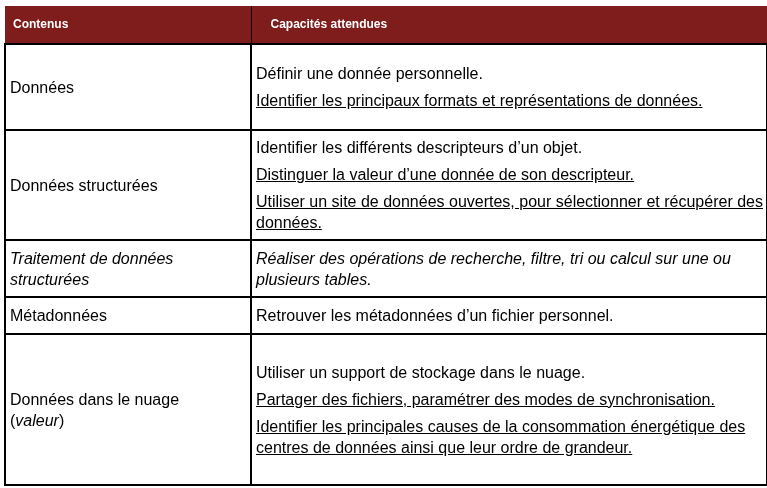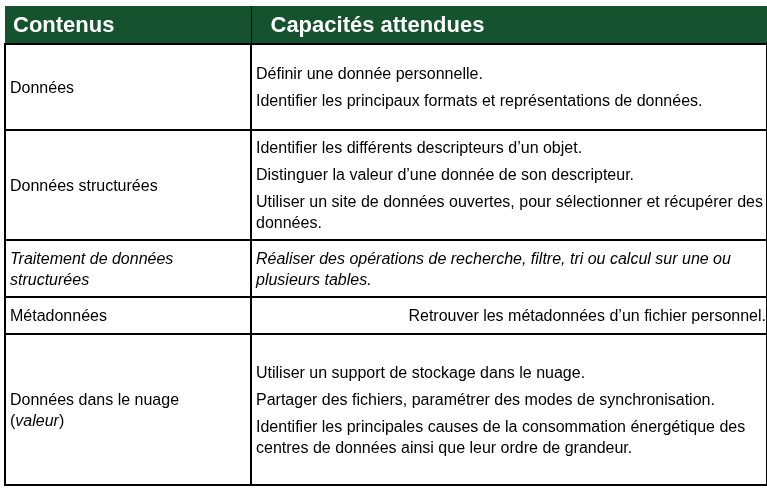--- a/index.html
+++ b/index.html
@@ -32,10 +32,10 @@
       text-align: left;
     }
     table.prog th {
-      background: #14532d;
+      background: #7f1d1d;
       color: #ffffff;
       font-weight: bold;
-      font-size: 22px;
+      font-size: 12px;
       height: 37px;
       padding-left: 8px;
       border-top: none;

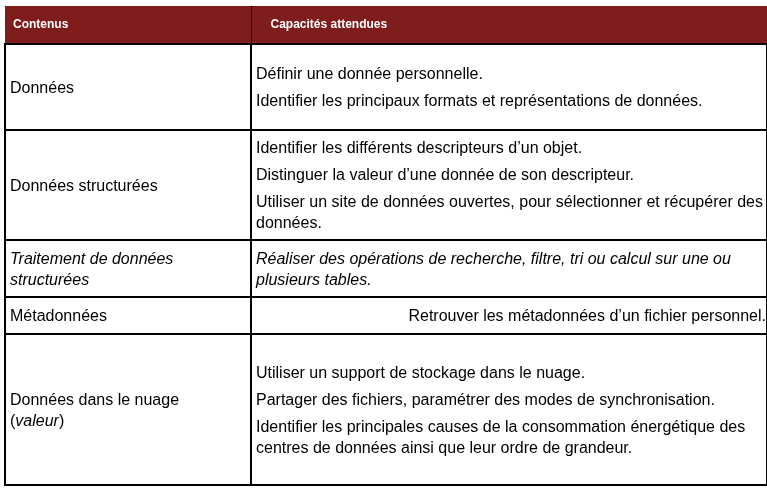--- a/index.html
+++ b/index.html
@@ -55,6 +55,7 @@
     }
     td.caps p + p {
       margin-top: 6px;
+      text-decoration: underline;
     }
     .ital { font-style: italic; }
   </style>

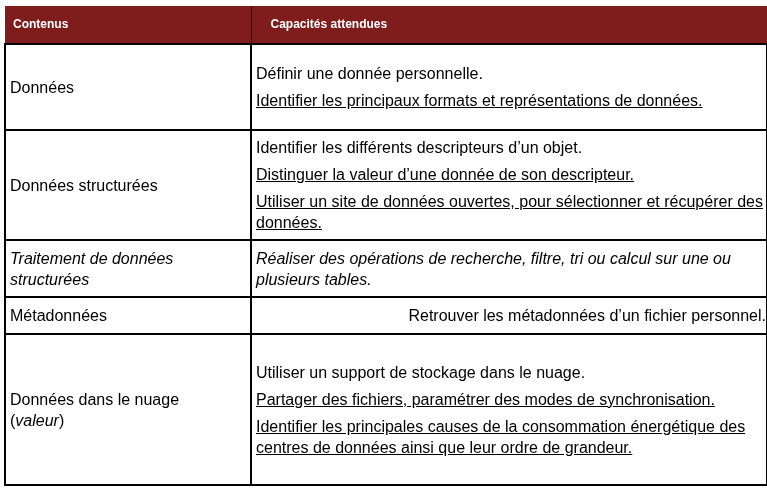--- a/index.html
+++ b/index.html
@@ -97,7 +97,7 @@
     </tr>
     <tr style="height:37px;">
       <td class="content">Métadonnées</td>
-      <td class="caps" style="padding-top:0;padding-bottom:0;text-align:right;">
+      <td class="caps" style="padding-top:0;padding-bottom:0;">
         <p>Retrouver les métadonnées d’un fichier personnel.</p>
       </td>
     </tr>

